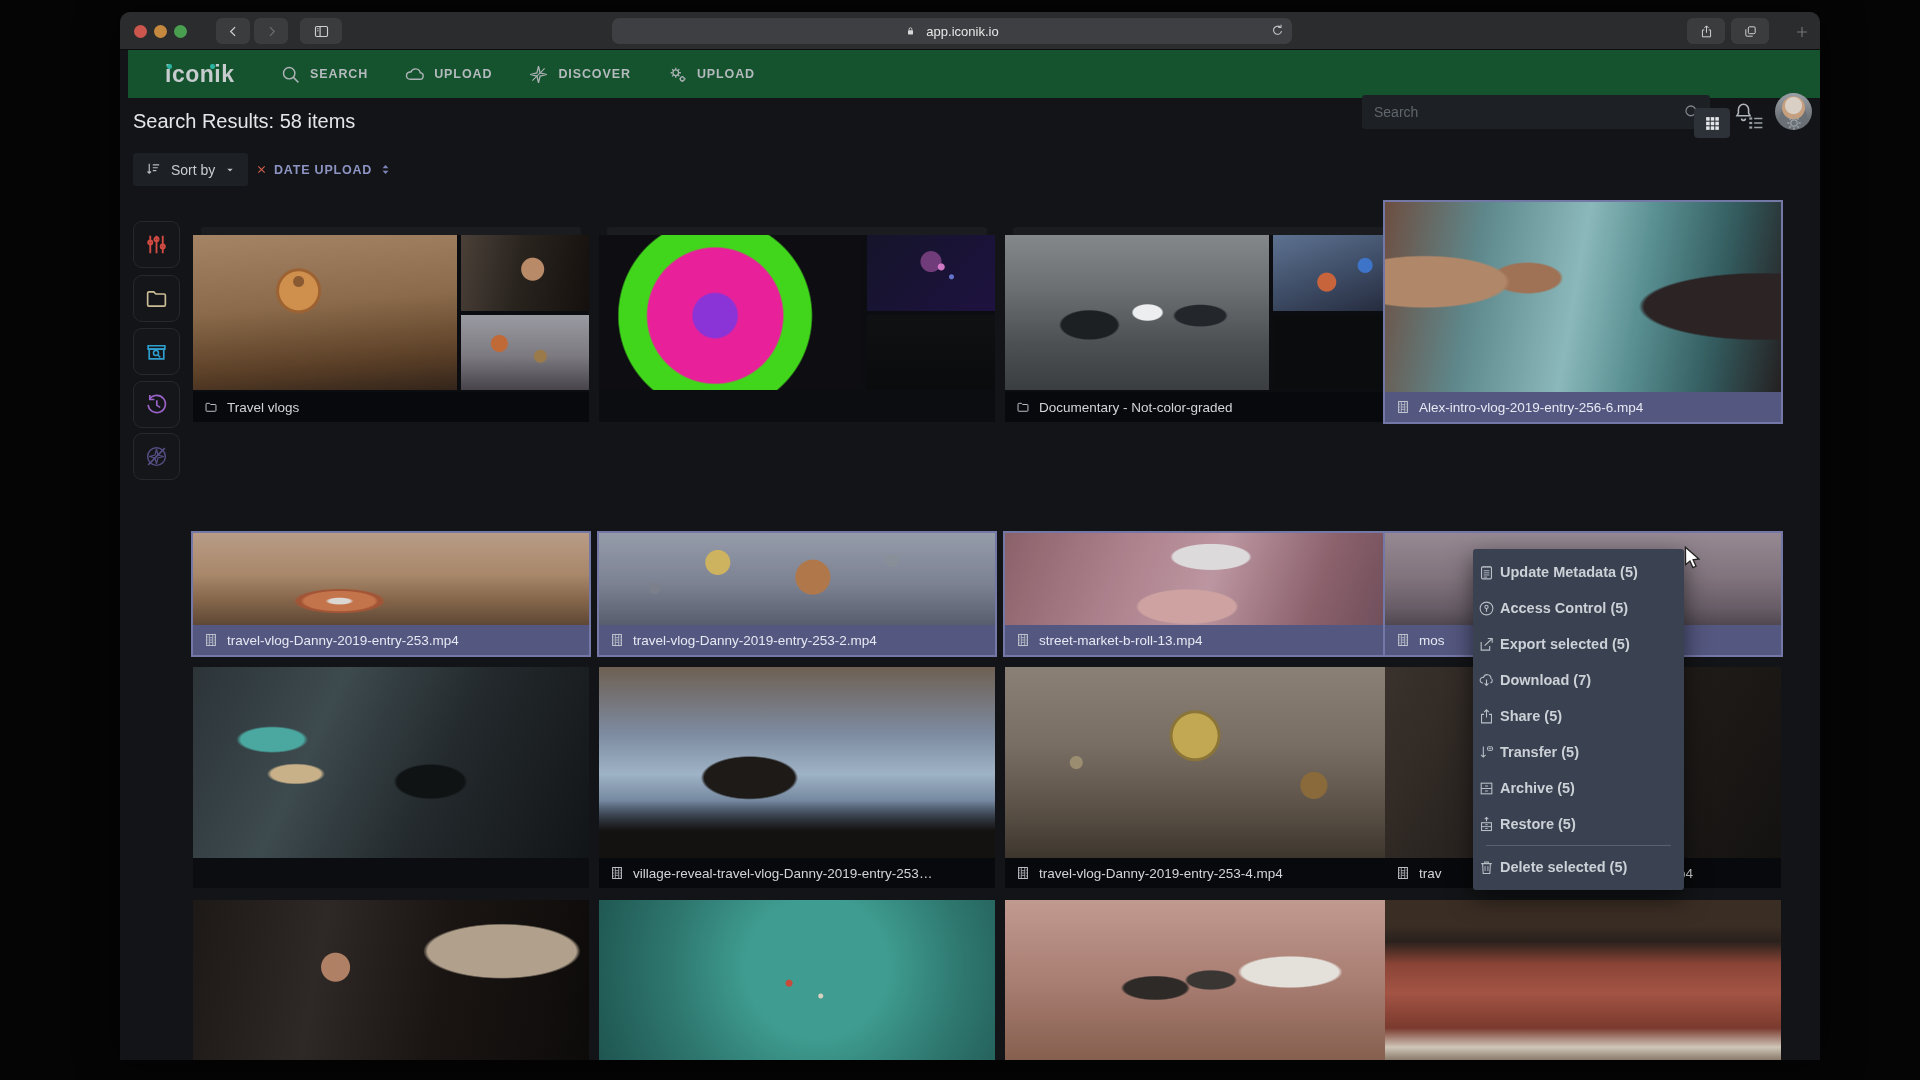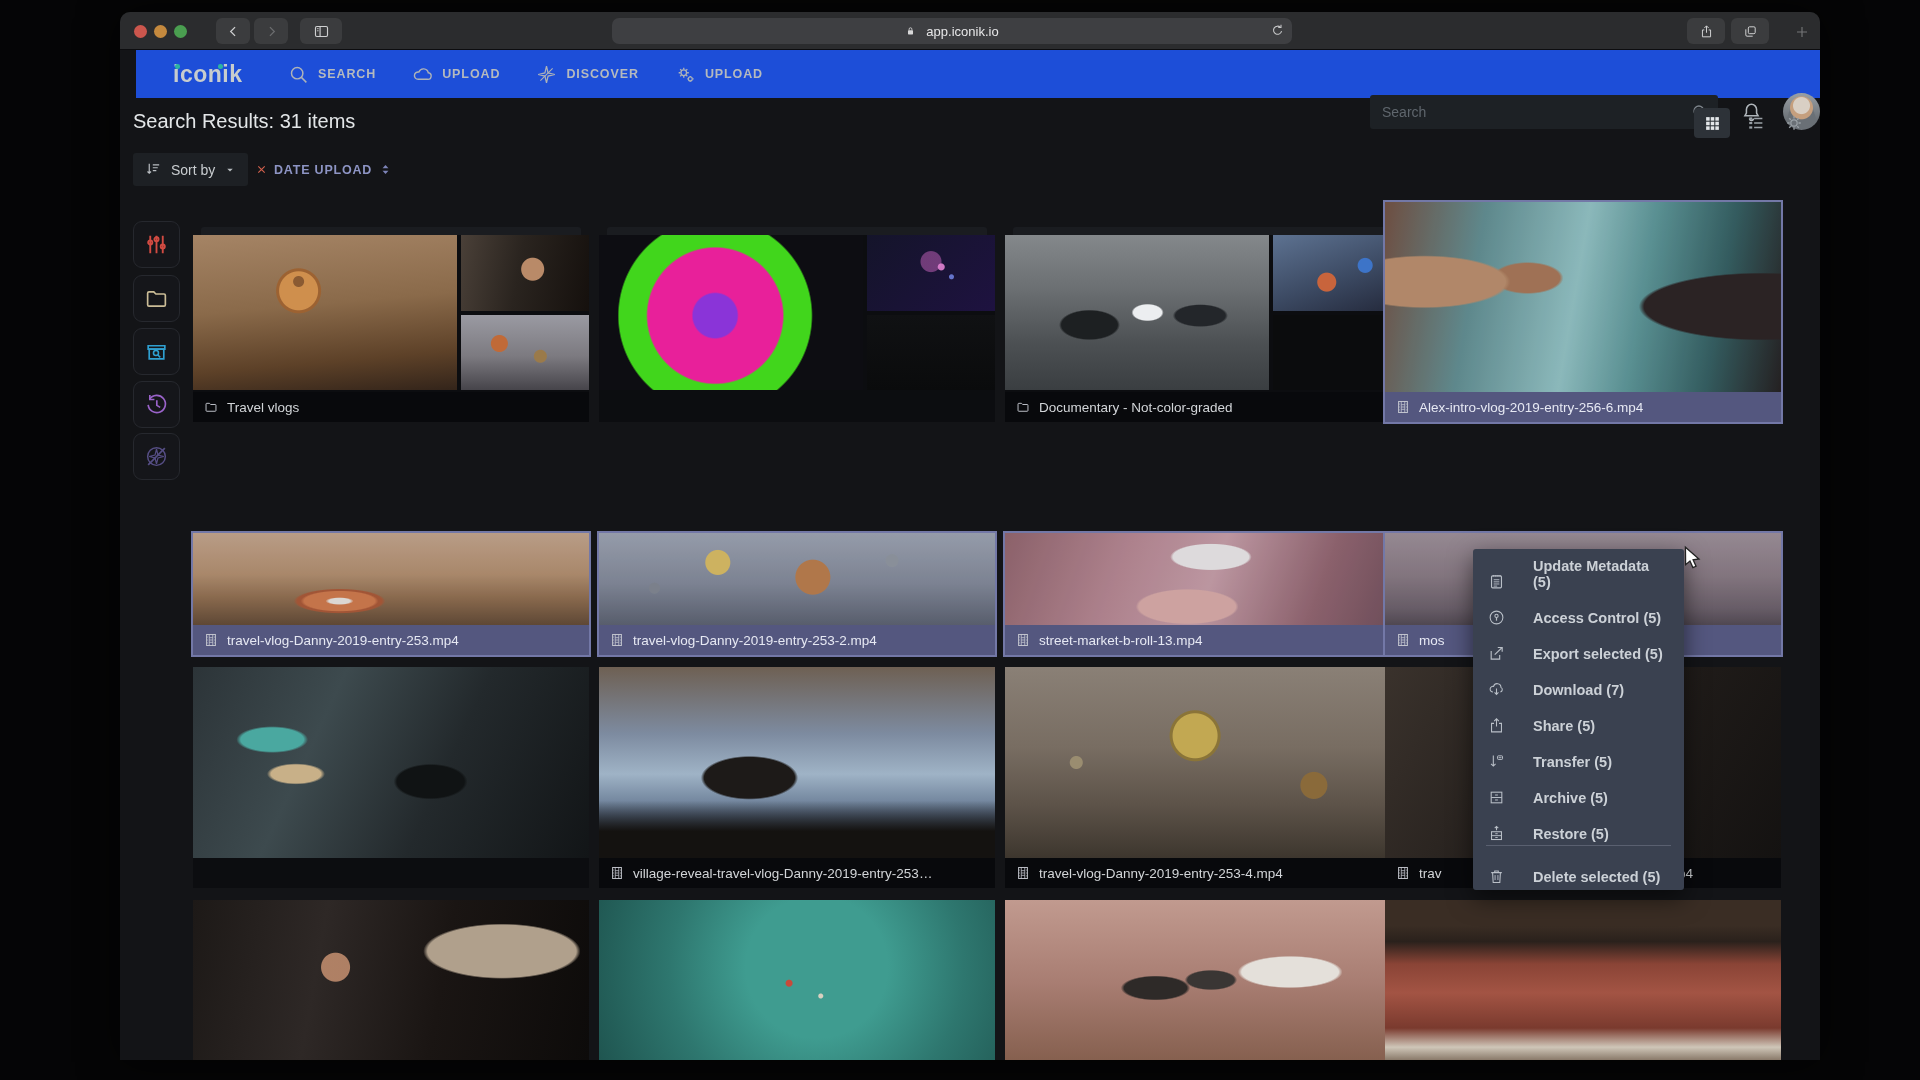--- a/index.html
+++ b/index.html
@@ -17,7 +17,7 @@
 .urlfield .reload{position:absolute;right:7px;top:5px;color:#c6c7c8}
 .plus{position:absolute;left:1674px;top:12px;color:#747577}
 
-.appnav{position:absolute;left:16px;top:38px;width:100%;height:48px;background:#1d4ed8}
+.appnav{position:absolute;left:8px;top:38px;width:100%;height:48px;background:#14532d}
 .logo{position:absolute;left:37px;top:11px;font-size:23px;font-weight:700;letter-spacing:.5px;color:#c7ccce}
 .logo i{font-style:normal;position:relative}
 .logo .d{position:absolute;width:4.5px;height:4.5px;border-radius:50%;background:#2bb3a3;top:3px}

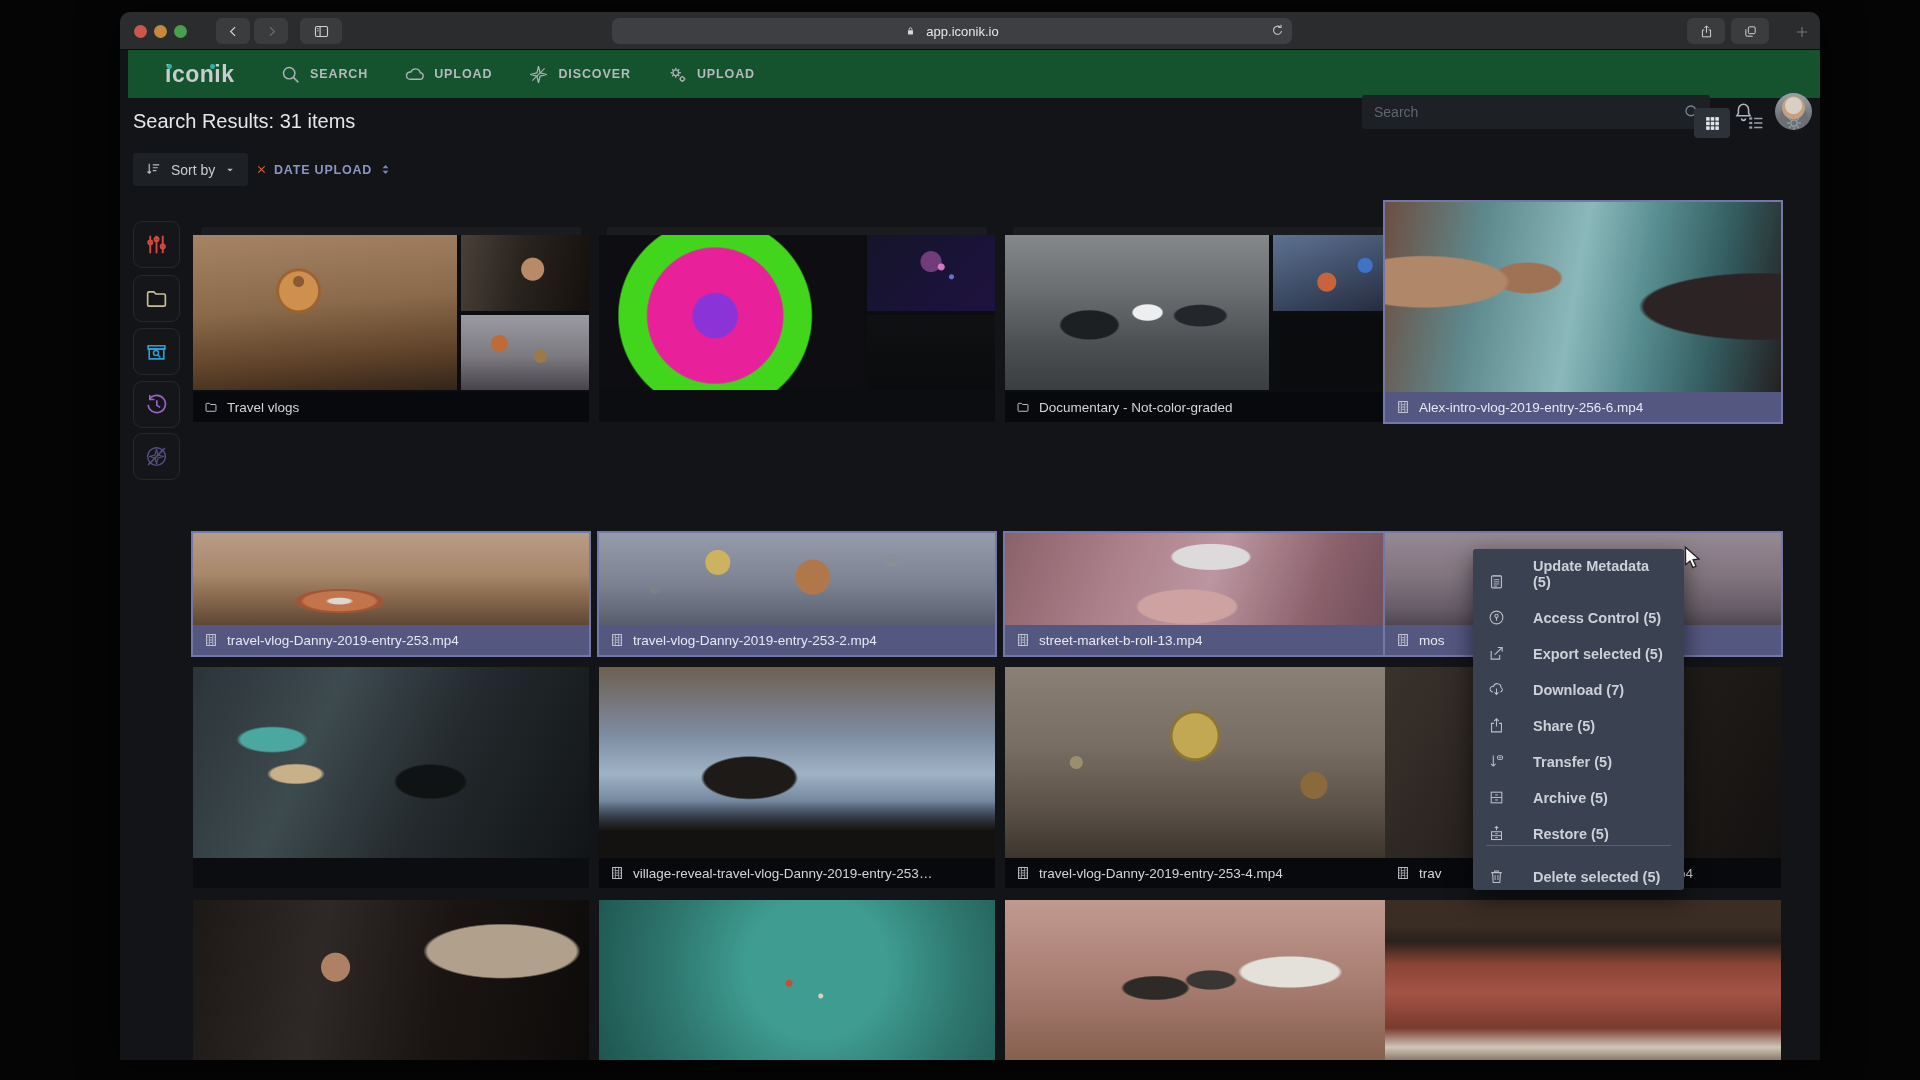--- a/index.html
+++ b/index.html
@@ -371,7 +371,7 @@
     <div class="avatar"></div>
   </div>
 
-  <div class="pagetitle">Search Results: 31 items</div>
+  <div class="pagetitle">Search Results: 58 items</div>
   <div class="vb active" style="left:1574px">
       <svg width="17" height="17">
         <use href="#i-grid"></use>

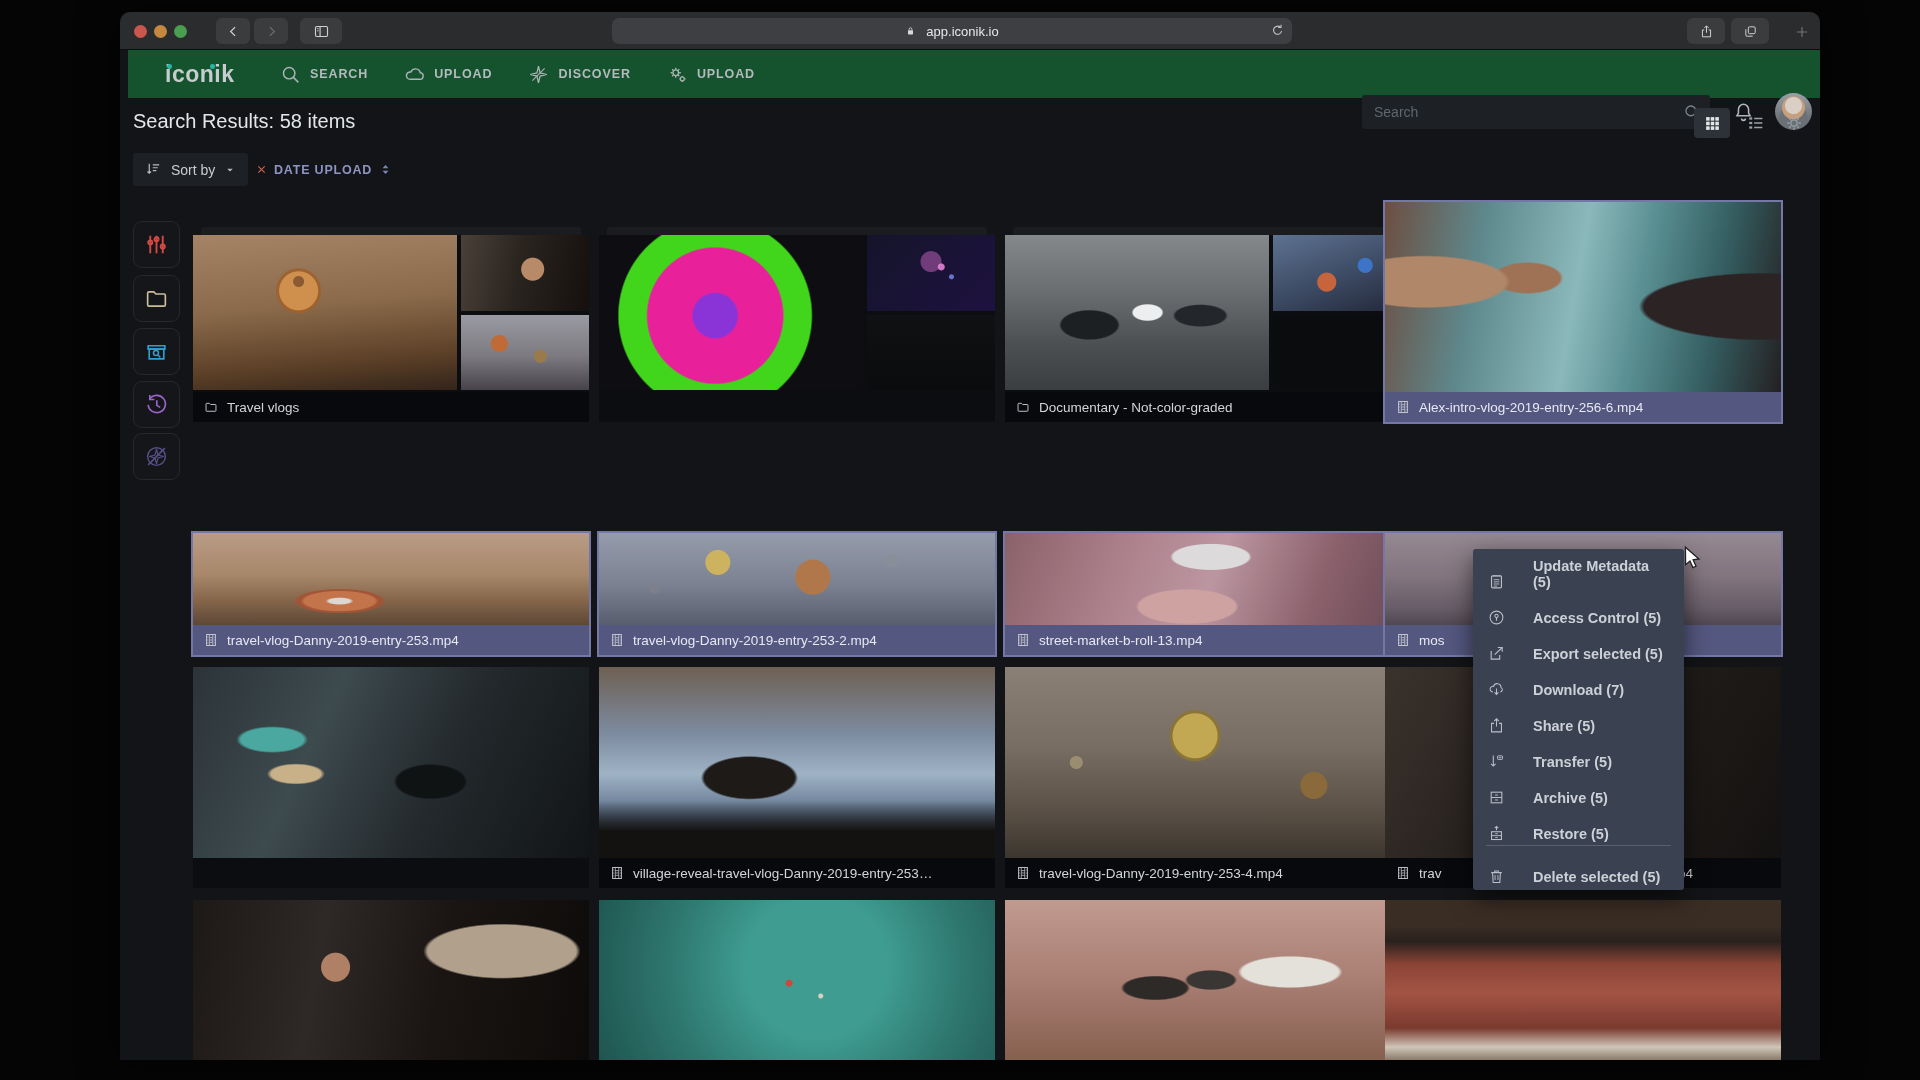--- a/index.html
+++ b/index.html
@@ -95,7 +95,7 @@
 .t-r4c4{background:linear-gradient(180deg,#3a2d24 0 16%,#2a211c 26%,#8a4436 40%,#a35444 58%,#7a3a2e 80%,#cfc6b8 92%,#8a7a6a 100%)}
 
 .menu{position:absolute;left:1353px;top:537px;width:211px;background:#3a4150;border-radius:3px;box-shadow:0 8px 24px rgba(0,0,0,.55);padding:5px 0;z-index:60}
-.mi{display:flex;align-items:flex-end;gap:28px;height:36px;padding:0 15px;color:#ccd1d7;font-size:14.5px;font-weight:600;cursor:pointer}
+.mi{display:flex;align-items:center;gap:5px;height:36px;padding:0 5px;color:#ccd1d7;font-size:14.5px;font-weight:600;cursor:pointer}
 .mi svg{width:17px;height:17px;flex:0 0 17px;color:#b9bfc7}
 .mdiv{height:1px;background:#5a6070;margin:3px 13px}
 .cursor{position:absolute;left:1560px;top:533px;z-index:70}

